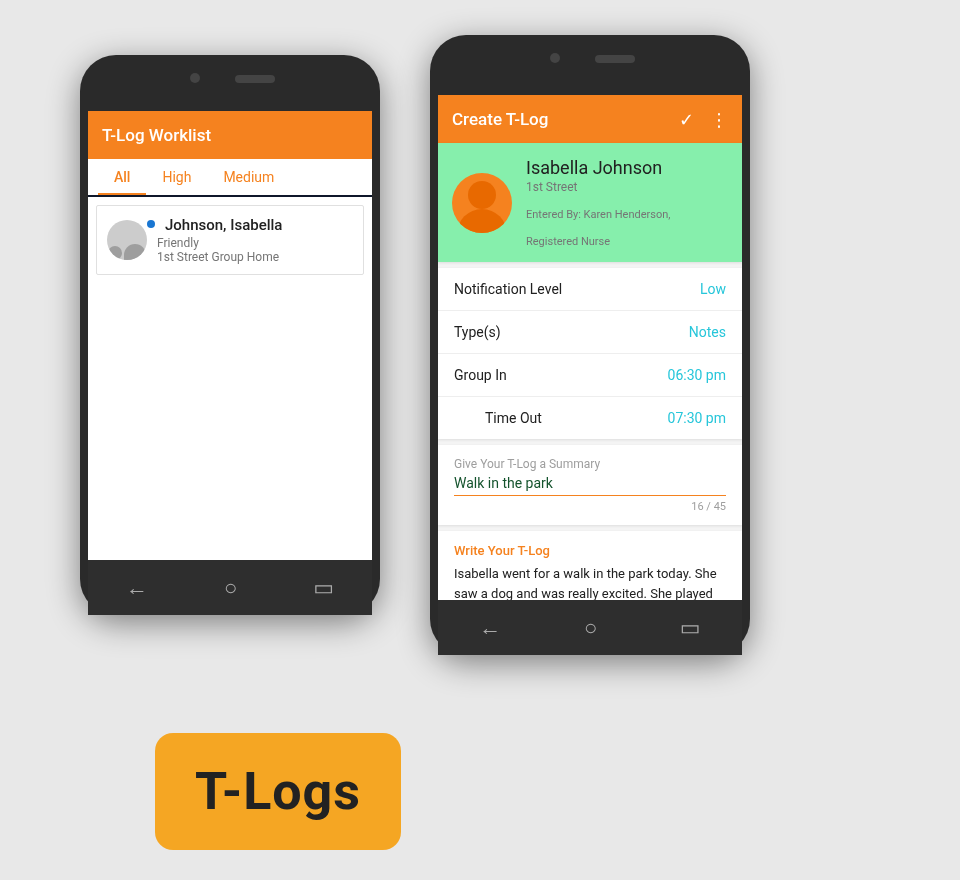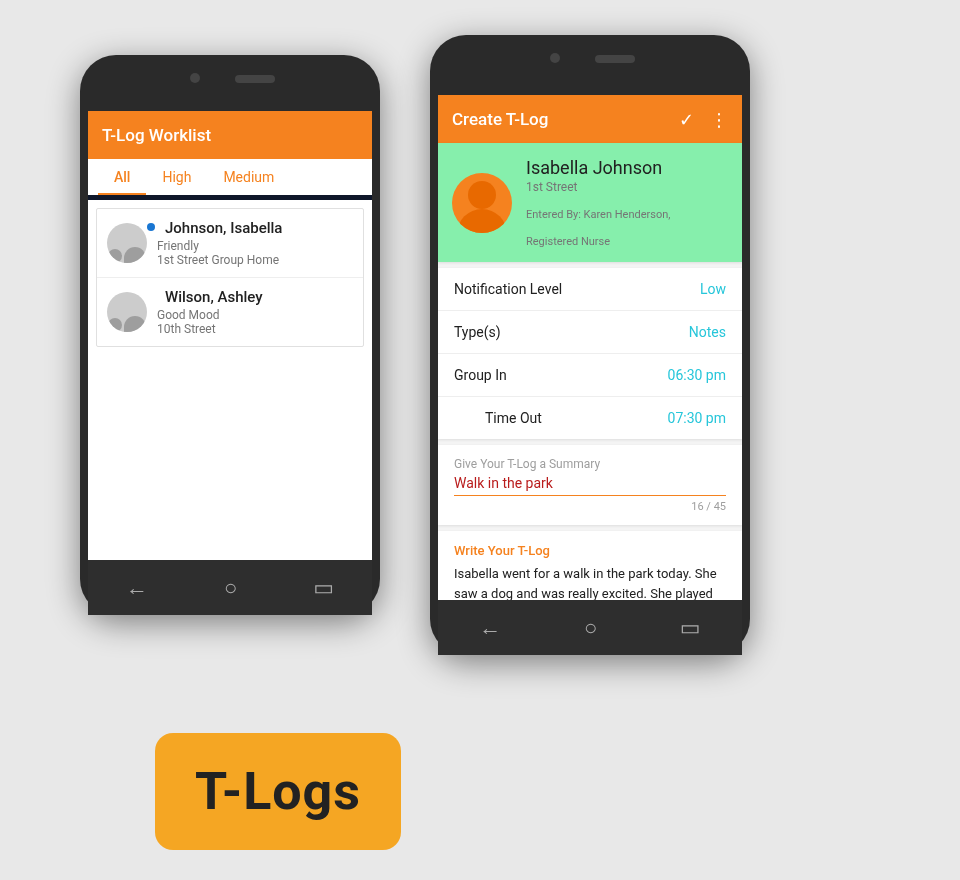--- a/index.html
+++ b/index.html
@@ -129,7 +129,7 @@
     
     .tabs {
       display: flex;
-      border-bottom: 5px solid #0f172a;
+      border-bottom: 2px solid #0f172a;
       background: #fff;
       padding: 0 10px;
     }

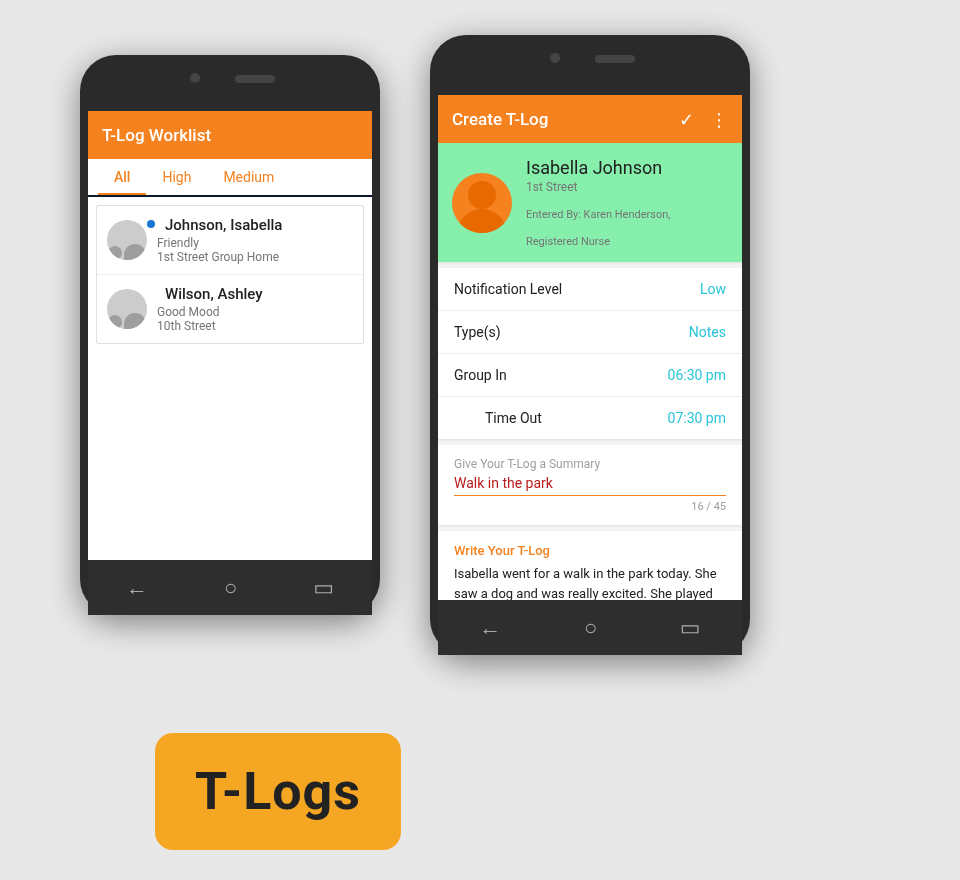--- a/index.html
+++ b/index.html
@@ -331,17 +331,6 @@
         </div>
       </div>
 
-      <div class="list-item">
-        <div class="avatar-circle">
-          <div class="avatar-head"></div>
-          <div class="avatar-body"></div>
-        </div>
-        <div class="list-item-content">
-          <div class="item-name">Wilson, Ashley</div>
-          <div class="item-sub">Good Mood</div>
-          <div class="item-loc">10th Street</div>
-        </div>
-      </div>
     </div>
   </div>
 

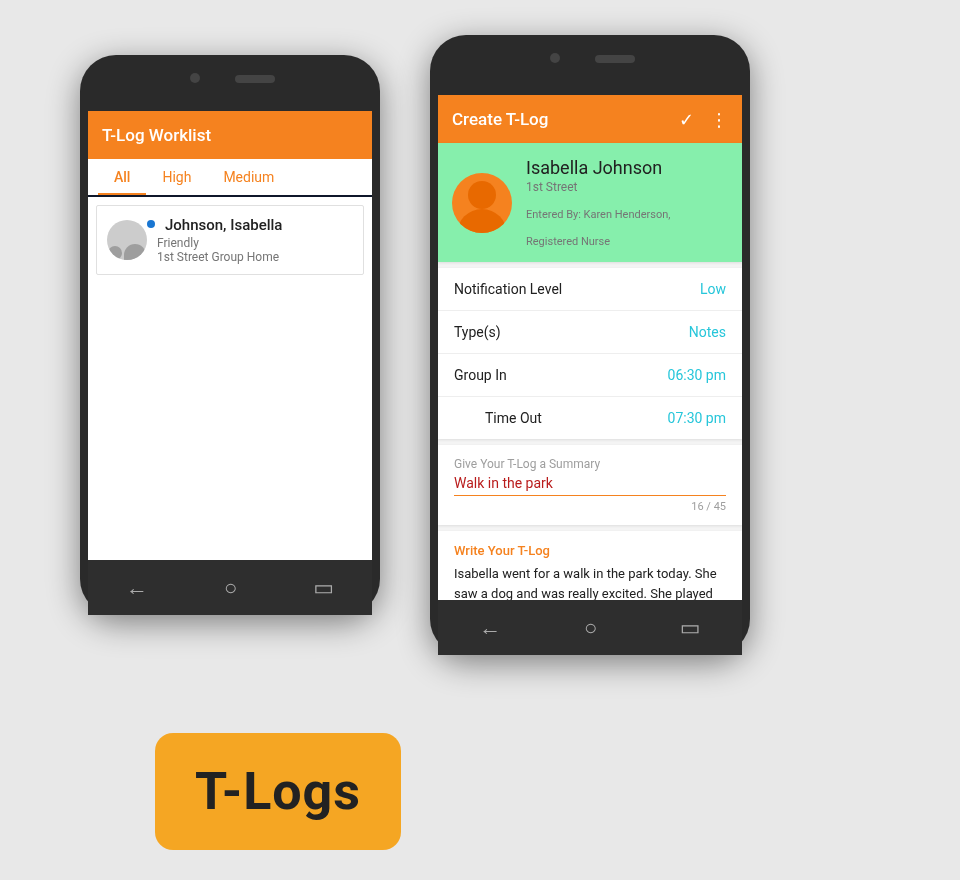--- a/index.html
+++ b/index.html
@@ -281,7 +281,7 @@
       box-shadow: 0 1px 3px rgba(0,0,0,0.1);
     }
     .summary-placeholder { font-size: 12px; color: #9e9e9e; margin-bottom: 4px; }
-    .summary-input-text { font-size: 14px; color: #b91c1c; border-bottom: 1px solid #F5821F; padding-bottom: 4px; }
+    .summary-input-text { font-size: 14px; color: #14532d; border-bottom: 1px solid #F5821F; padding-bottom: 4px; }
     .summary-count { font-size: 11px; color: #9e9e9e; text-align: right; margin-top: 4px; }
 
     

